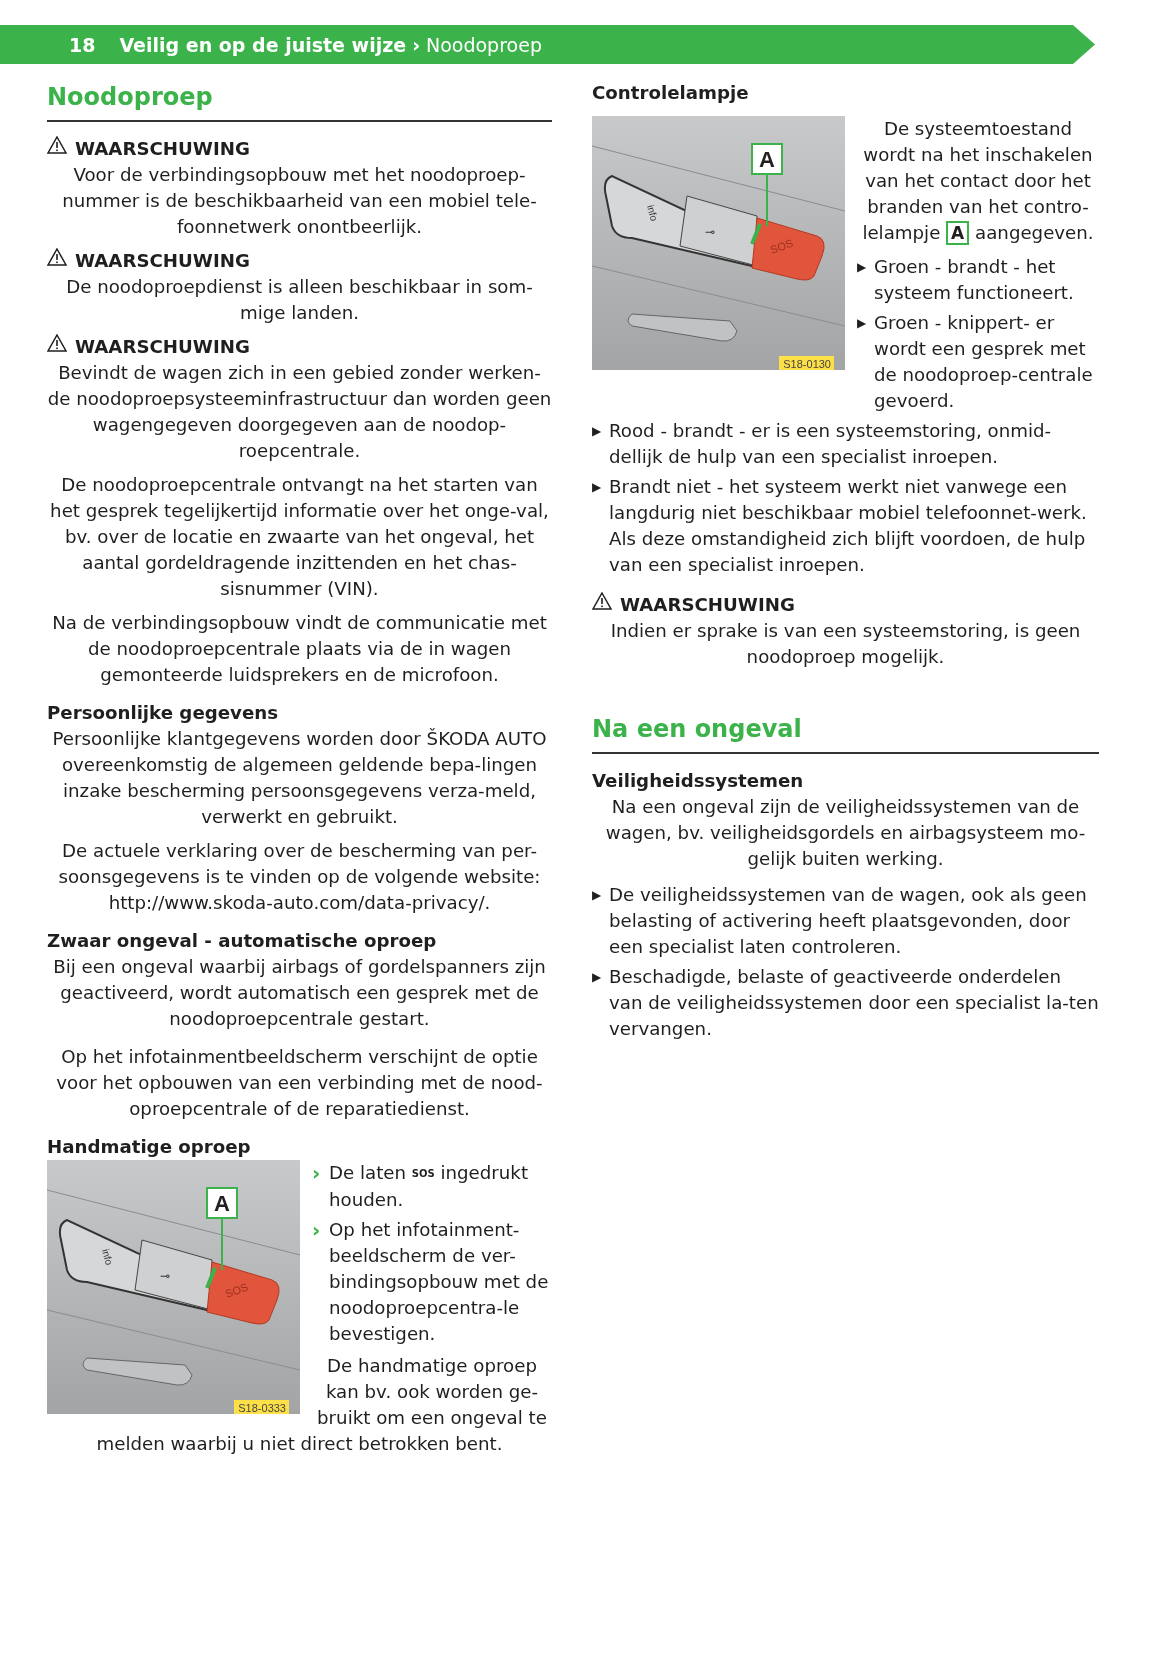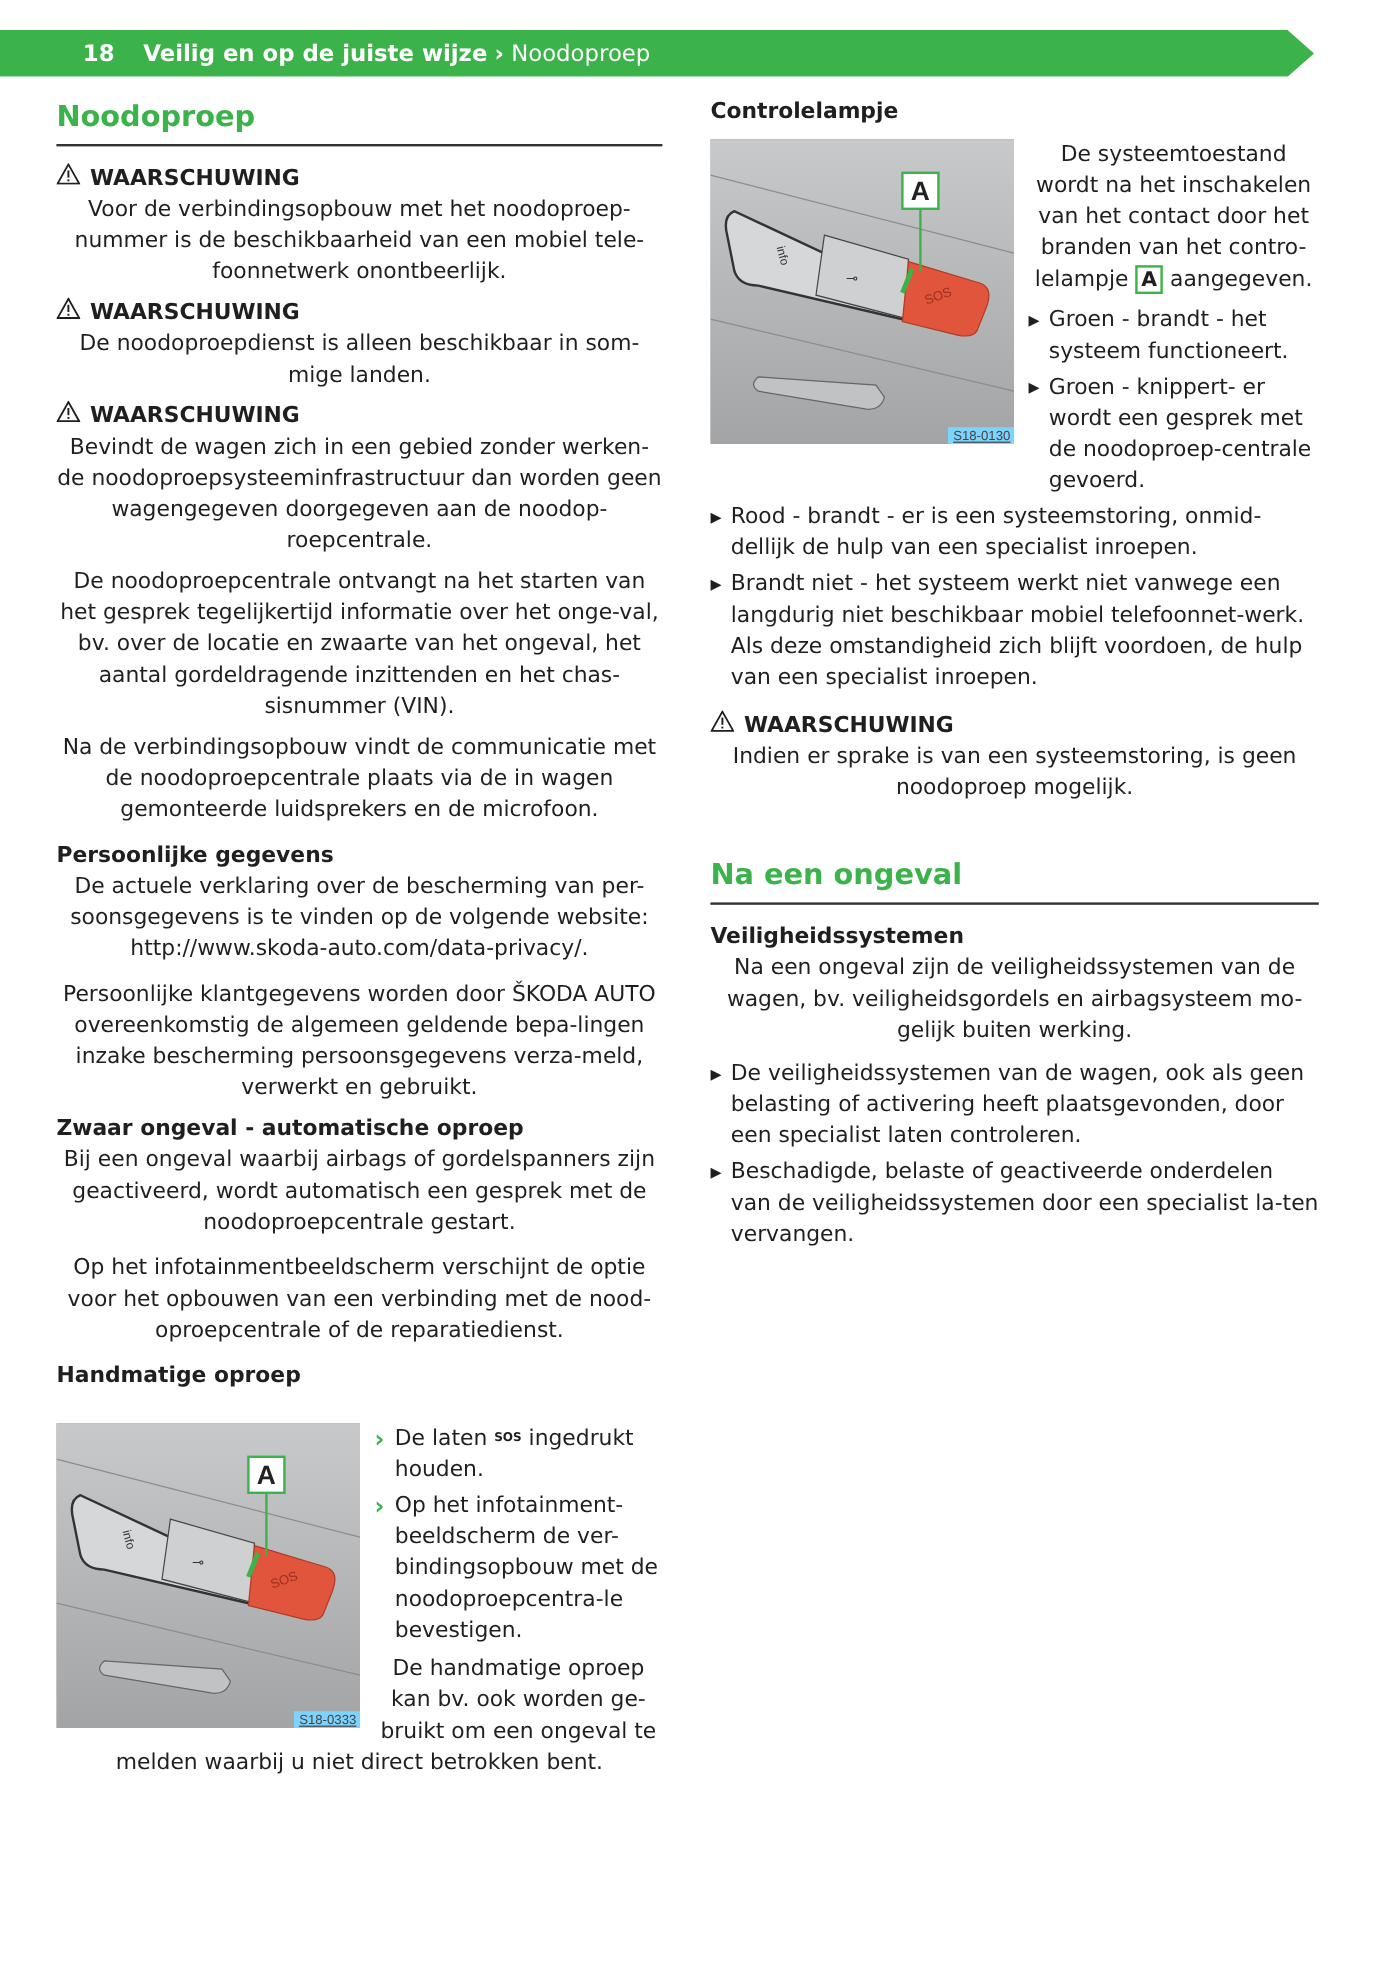--- a/index.html
+++ b/index.html
@@ -46,10 +46,9 @@
   }
   .figure svg { position: absolute; left: 0; top: 0; }
   .fig-caption {
-    position: absolute; right: 0; bottom: 0; background: #7dd3fc;
+    position: absolute; right: 11px; bottom: 0; background: #fde047;
     font-family: "Liberation Sans", sans-serif; font-size: 11px; color: #444444;
     padding: 2px 3px 0 4px;
-    text-decoration: underline;
   }
   .float-fig { float: left; margin-right: 12px; margin-bottom: 4px; }
   .inline-A {

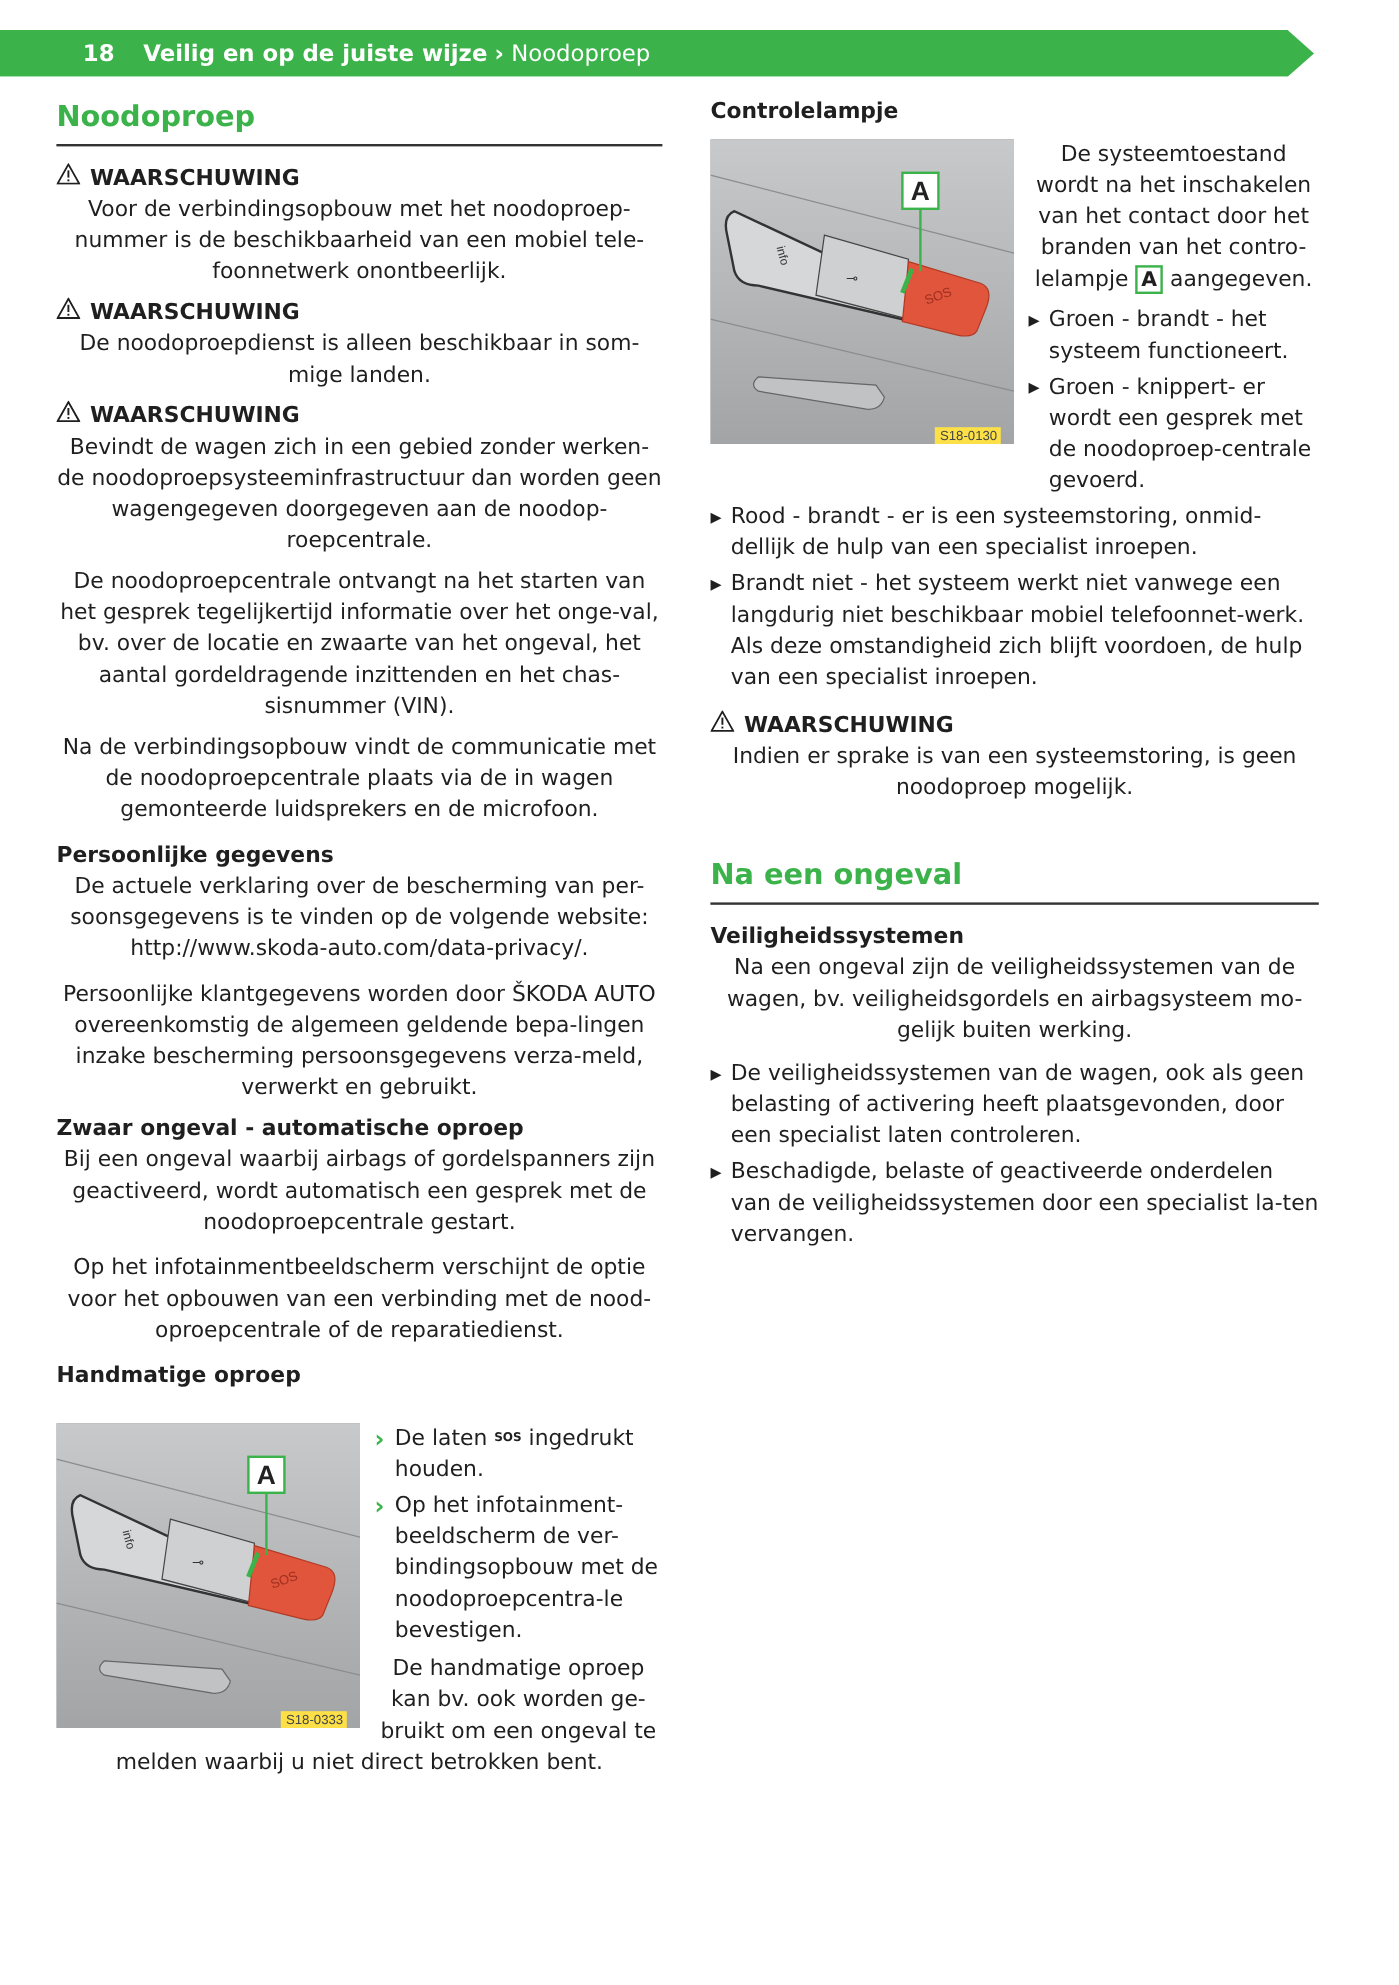--- a/index.html
+++ b/index.html
@@ -111,11 +111,11 @@
   <div class="p block">Na de verbindingsopbouw vindt de communicatie met de noodoproepcentrale plaats via de in wagen gemonteerde luidsprekers en de microfoon.</div>
 
   <div class="subhead">Persoonlijke gegevens</div>
+  <div class="p">Persoonlijke klantgegevens worden door ŠKODA AUTO overeenkomstig de algemeen geldende bepa-lingen inzake bescherming persoonsgegevens verza-meld, verwerkt en gebruikt.</div>
   <div class="p block">
     <span>De actuele verklaring over de bescherming van per-soonsgegevens is te vinden op de volgende website:</span>
     <span>http://www.skoda-auto.com/data-privacy/.</span>
   </div>
-  <div class="p">Persoonlijke klantgegevens worden door ŠKODA AUTO overeenkomstig de algemeen geldende bepa-lingen inzake bescherming persoonsgegevens verza-meld, verwerkt en gebruikt.</div>
 
   <div class="subhead">Zwaar ongeval - automatische oproep</div>
   <div class="p block">Bij een ongeval waarbij airbags of gordelspanners zijn geactiveerd, wordt automatisch een gesprek met de noodoproepcentrale gestart.</div>

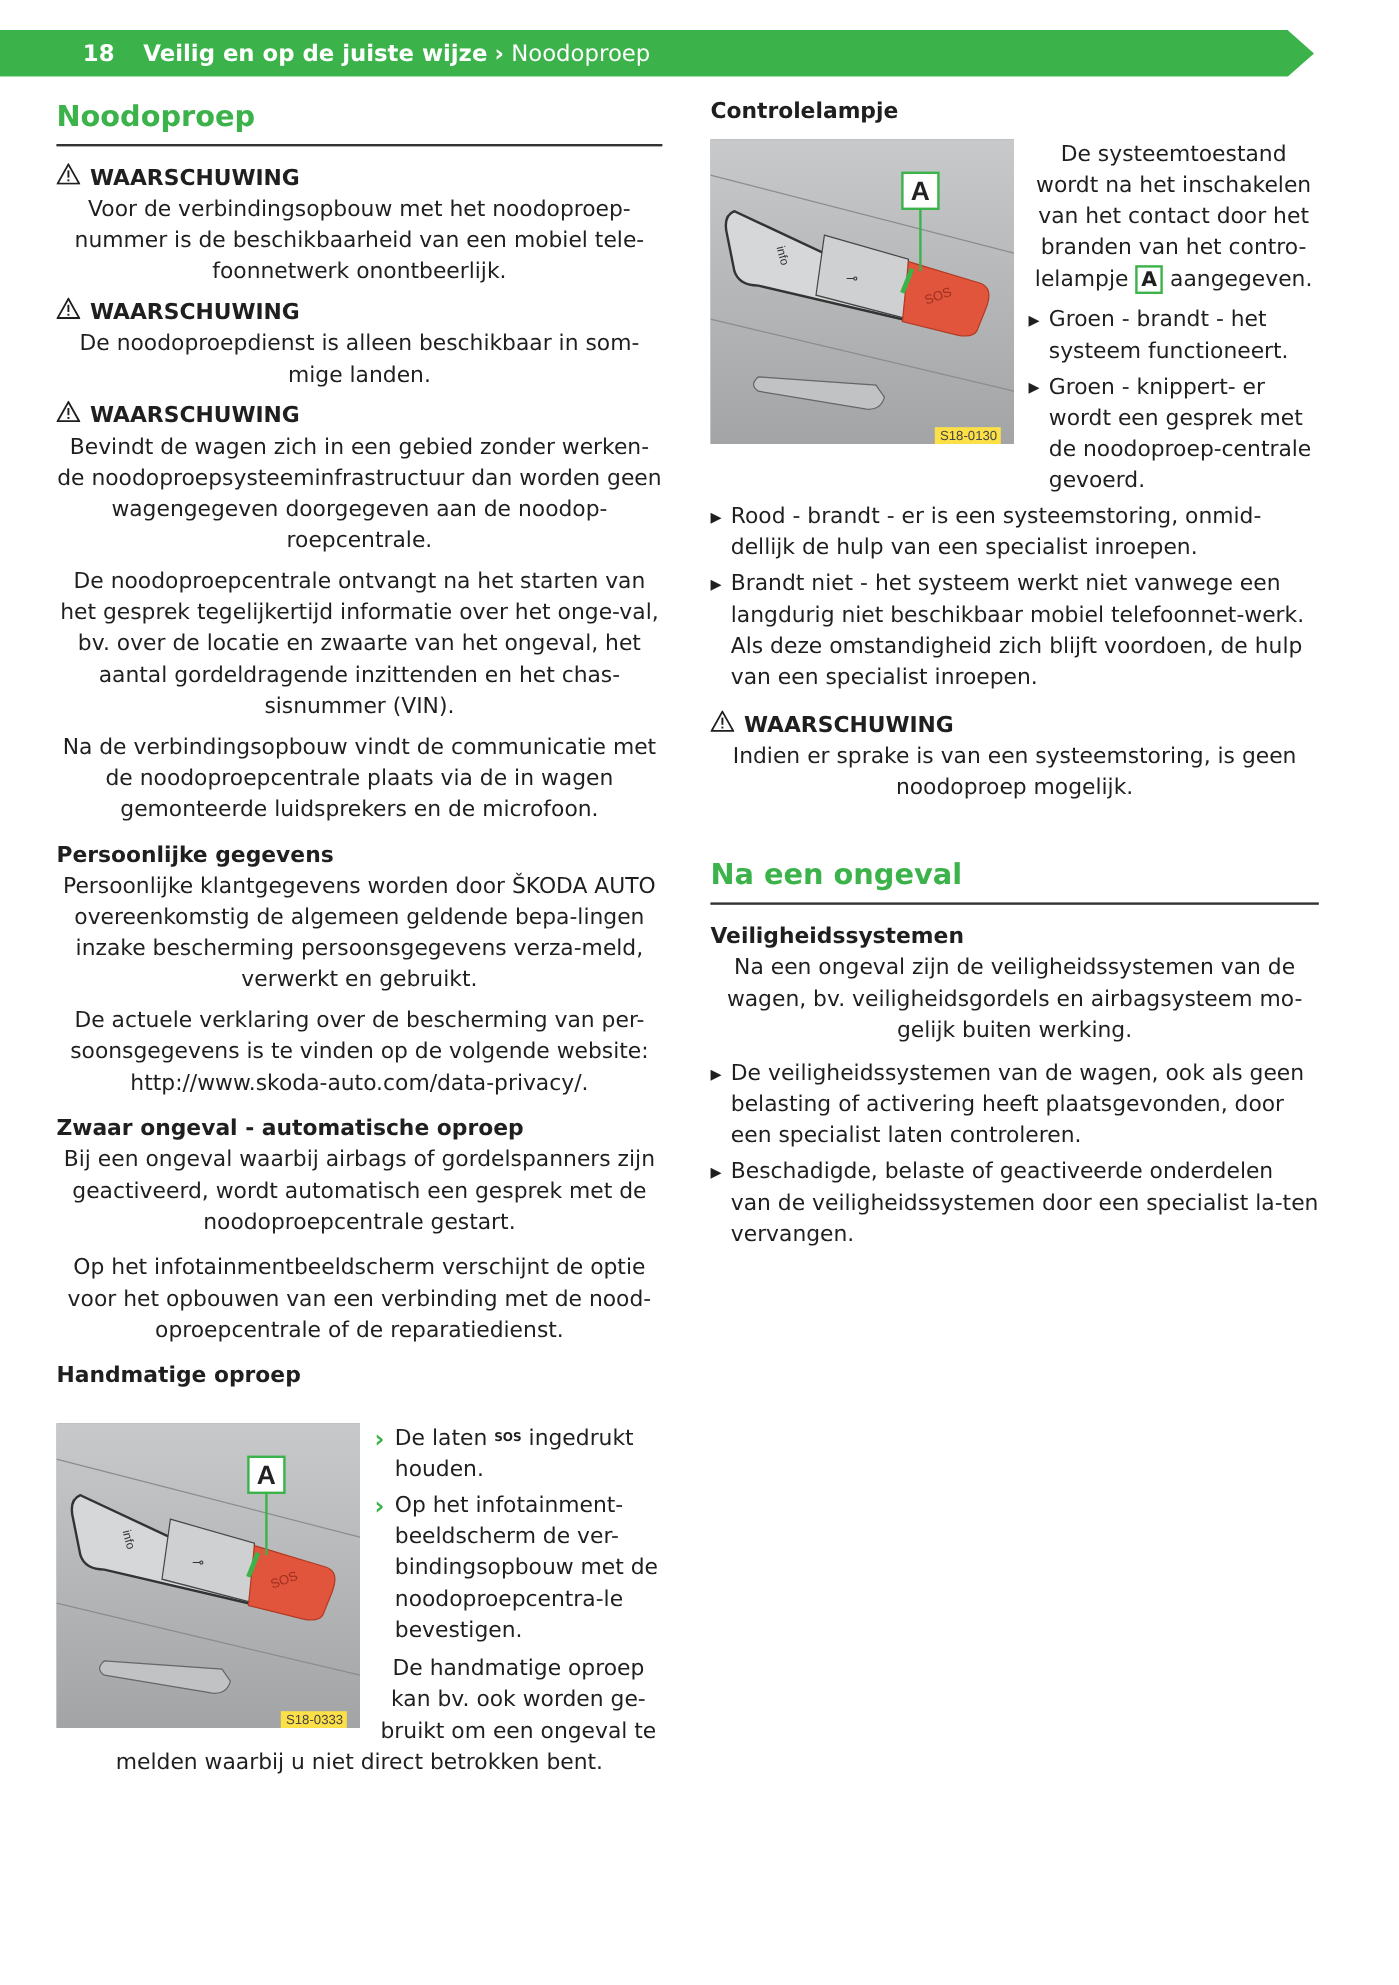--- a/index.html
+++ b/index.html
@@ -122,7 +122,7 @@
 
   <div class="p block">Op het infotainmentbeeldscherm verschijnt de optie voor het opbouwen van een verbinding met de nood-oproepcentrale of de reparatiedienst.</div>
 
-  <div class="subhead" style="margin-bottom:26px;">Handmatige oproep</div>
+  <div class="subhead" style="margin-bottom:0;">Handmatige oproep</div>
 
   <div class="figure float-fig">
     <svg width="253" height="254" viewBox="0 0 253 254">

